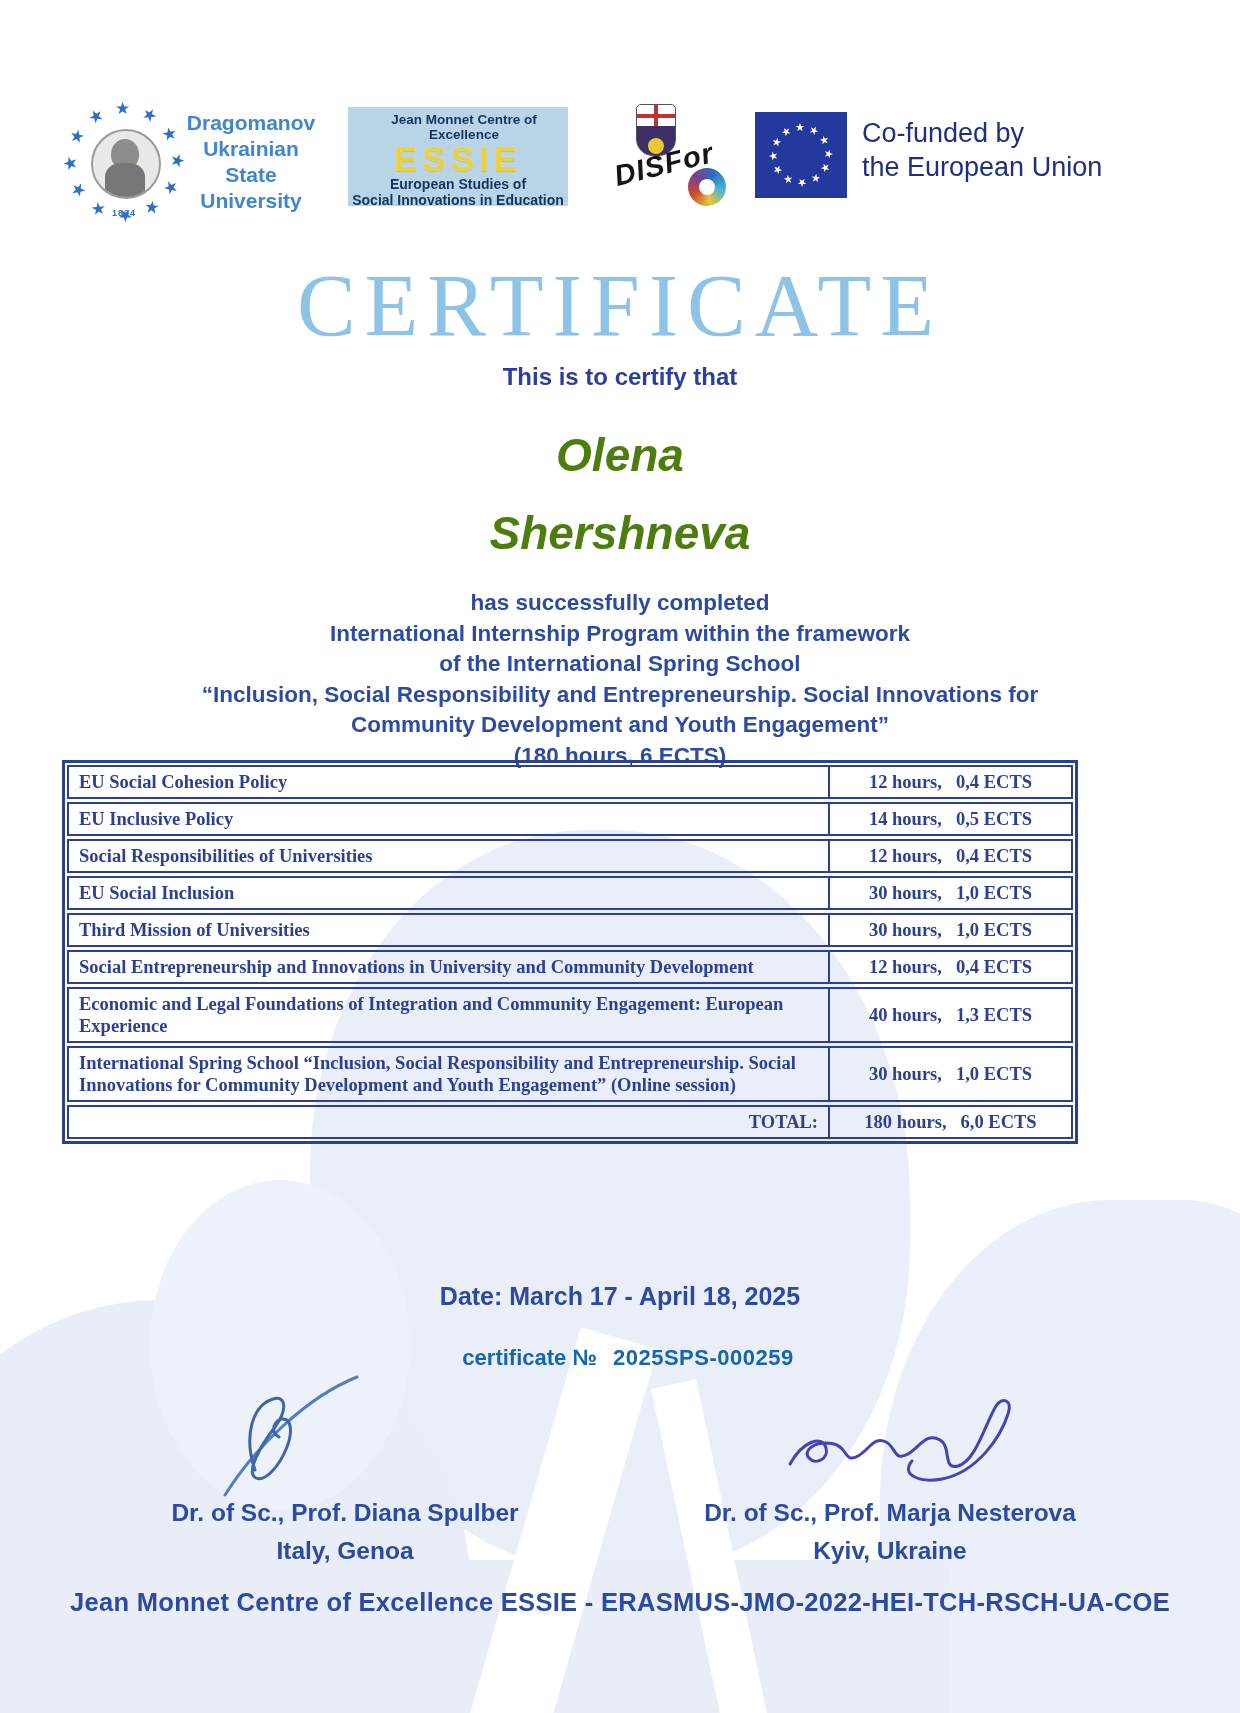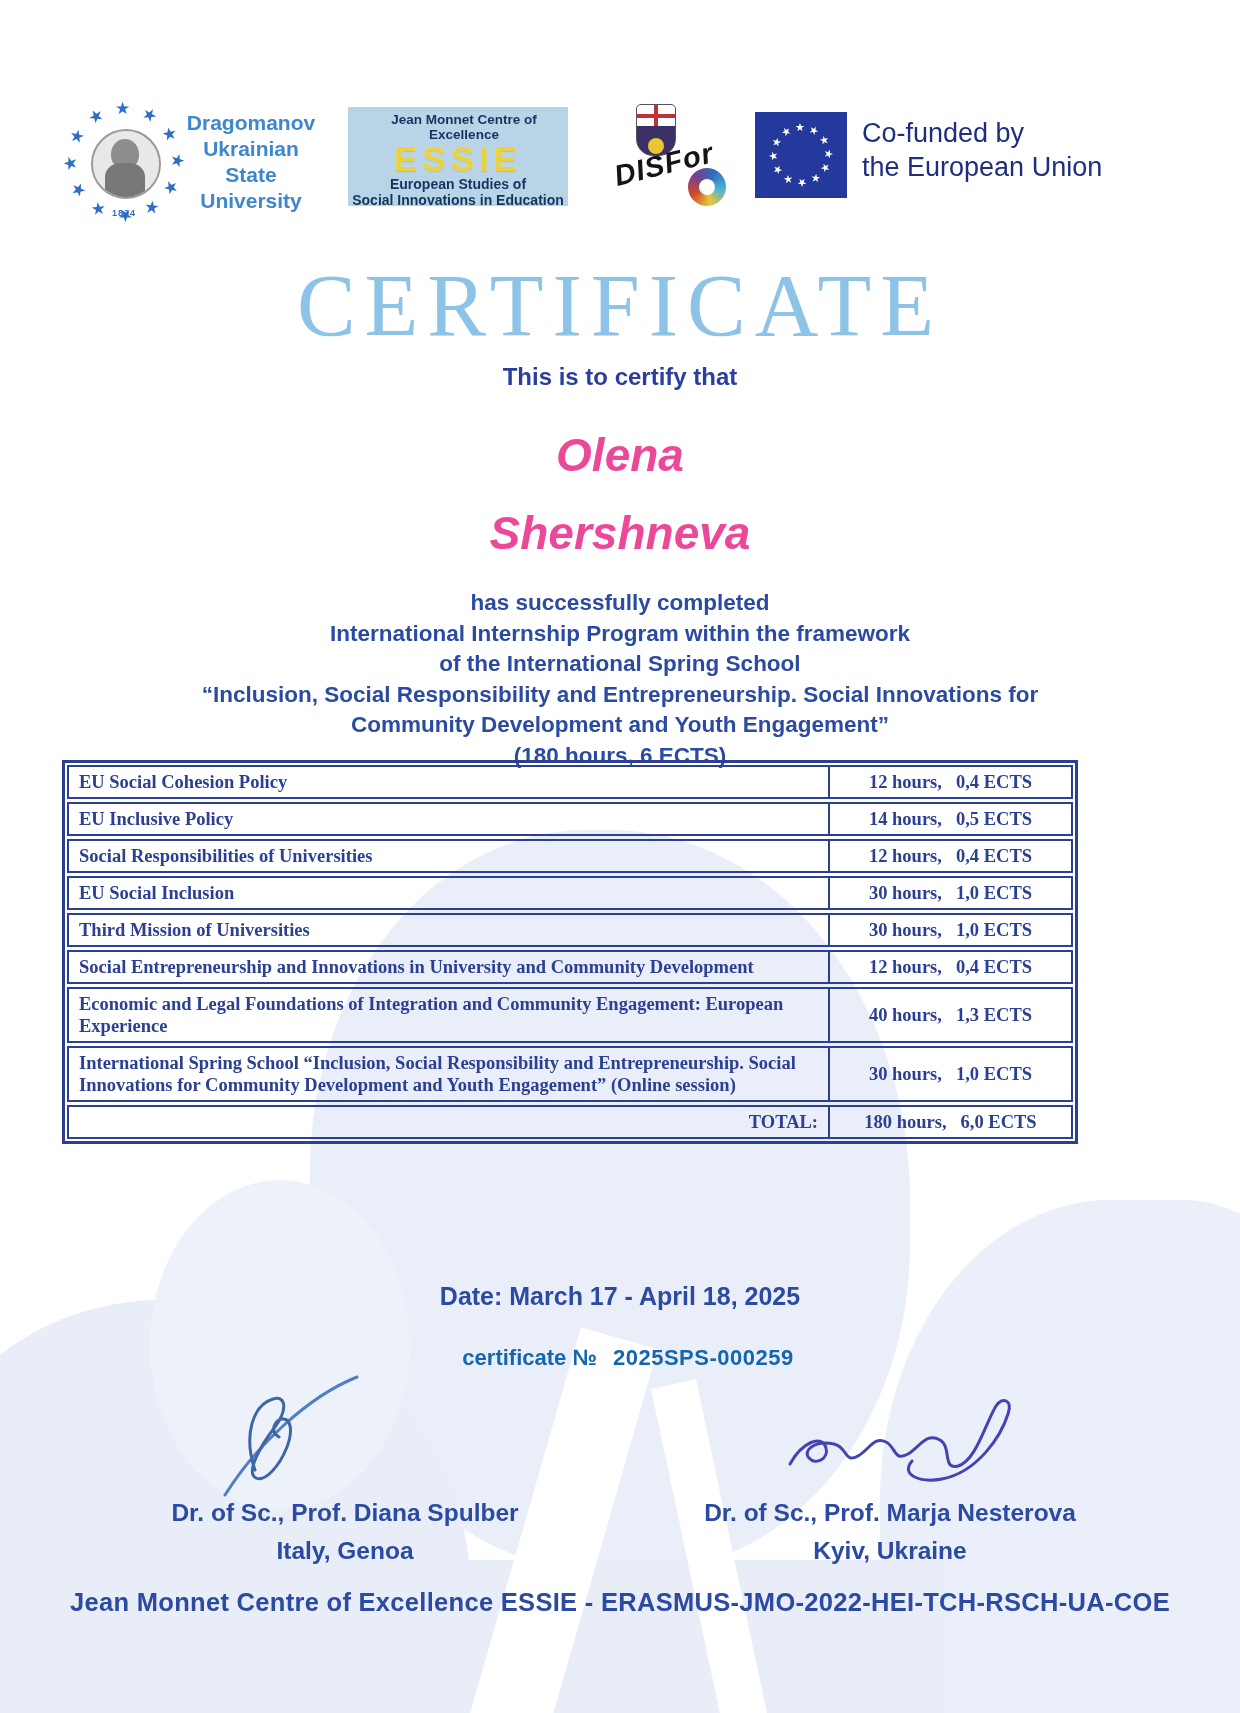--- a/index.html
+++ b/index.html
@@ -114,7 +114,7 @@
     left:0;top:363px;width:100%;text-align:center;
     font-size:24px;font-weight:bold;color:#2c3e9c;
   }
-  .name-line{left:0;width:100%;text-align:center;font-size:46px;font-weight:bold;font-style:italic;color:#ec4899;}
+  .name-line{left:0;width:100%;text-align:center;font-size:46px;font-weight:bold;font-style:italic;color:#4d7c0f;}
   .name-first{top:428px;}
   .name-last{top:506px;}
 

